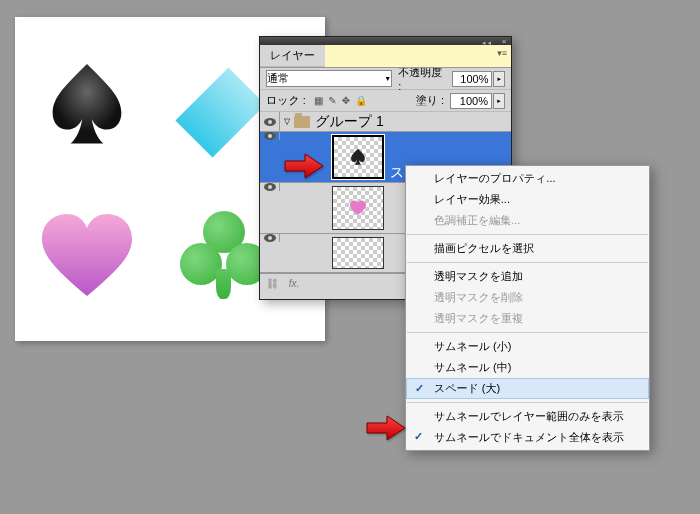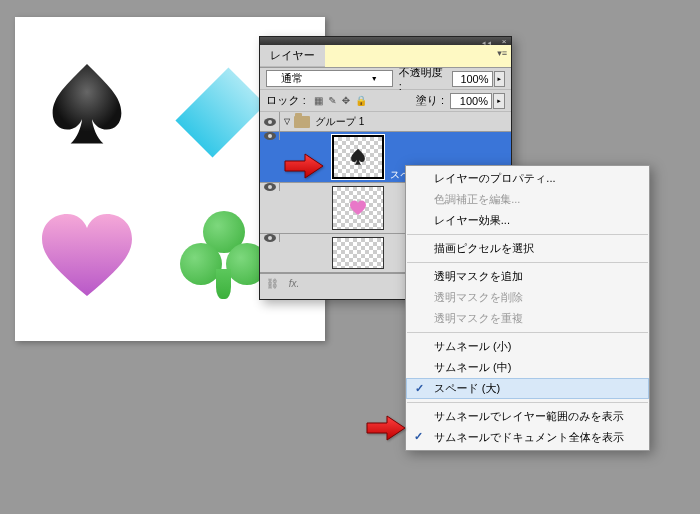--- a/index.html
+++ b/index.html
@@ -23,7 +23,7 @@
 .panel-menu-icon { position: absolute; right: 4px; top: 3px; cursor: pointer; font-size: 9px; color: #555; }
 .panel-row { display: flex; align-items: center; padding: 3px 6px; border-bottom: 1px solid #bbb; height: 22px; }
 .panel-row .lbl { margin-right: 4px; }
-.blend-select { width: 132px; height: 17px; background: #fff; border: 1px solid #888; display: inline-flex; align-items: center; justify-content: space-between; padding: 0 14px; }
+.blend-select { width: 132px; height: 17px; background: #fff; border: 1px solid #888; display: inline-flex; align-items: center; justify-content: space-between; padding: 0 0; }
 .blend-select .tri { font-size: 7px; }
 .opacity-box, .fill-box { width: 42px; height: 16px; background: #fff; border: 1px solid #888; display: inline-flex; align-items: center; justify-content: flex-end; padding: 0 3px; margin-left: 2px; }
 .arrow-btn { width: 12px; height: 16px; background: #e8e8e8; border: 1px solid #888; display: inline-flex; align-items: center; justify-content: center; font-size: 7px; margin-left: 1px; cursor: pointer; }

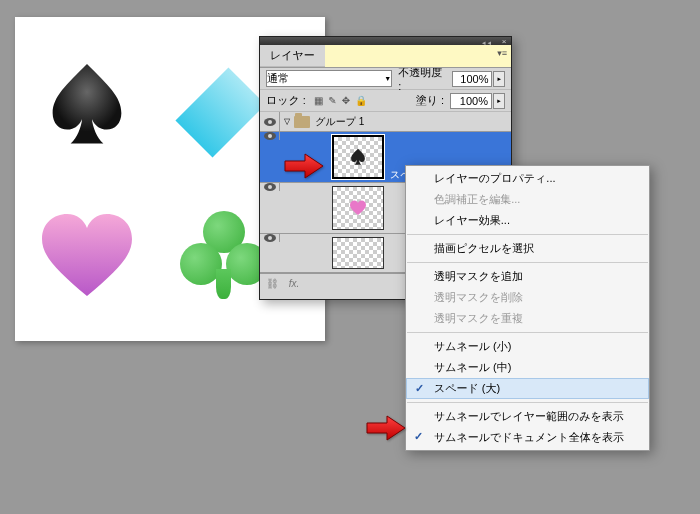--- a/index.html
+++ b/index.html
@@ -48,7 +48,7 @@
   linear-gradient(45deg,transparent 75%,#ccc 75%),linear-gradient(-45deg,transparent 75%,#ccc 75%);
   background-size: 8px 8px; background-position:0 0,0 4px,4px -4px,-4px 0; background-color:#fff; border:1px solid #333; margin:3px 6px; display:flex; align-items:center; justify-content:center; position: relative; }
 .thumb-row.selected .thumbnail { border:2px solid #000; outline:1px solid #fff; }
-.thumb-name { font-size: 10px; }
+.thumb-name { font-size: 14px; }
 .panel-footer { height: 20px; background: #d6d6d6; border-top: 1px solid #999; display: flex; align-items: center; padding: 0 6px; gap: 10px; color: #777; font-size: 10px; }
 
 .red-arrow { position: absolute; z-index: 30; }

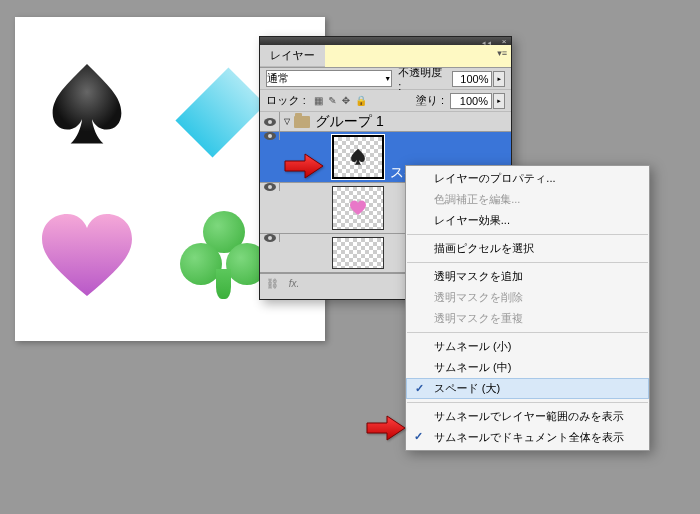--- a/index.html
+++ b/index.html
@@ -207,8 +207,8 @@
 
 <div class="context-menu">
   <div class="menu-item">レイヤーのプロパティ...</div>
+  <div class="menu-item">レイヤー効果...</div>
   <div class="menu-item disabled">色調補正を編集...</div>
-  <div class="menu-item">レイヤー効果...</div>
   <div class="menu-sep"></div>
   <div class="menu-item">描画ピクセルを選択</div>
   <div class="menu-sep"></div>

